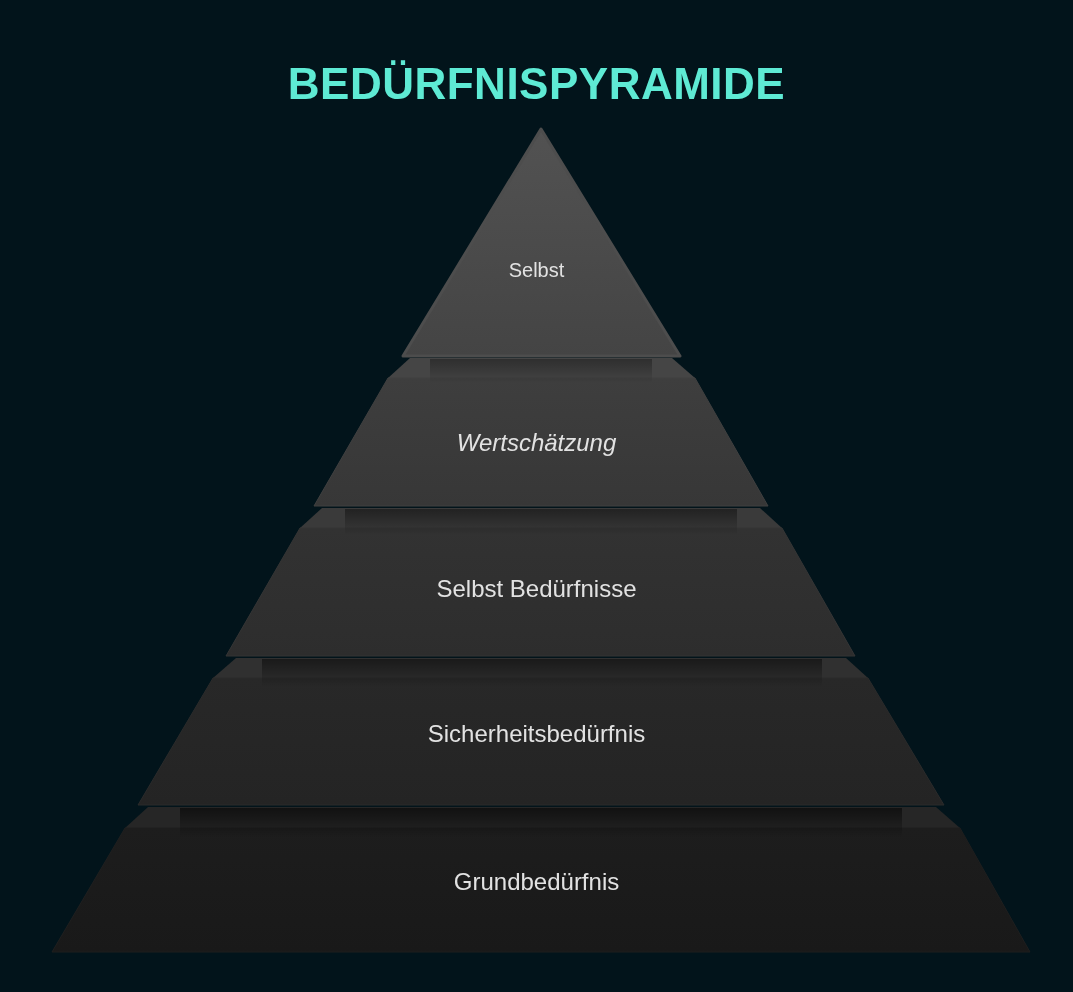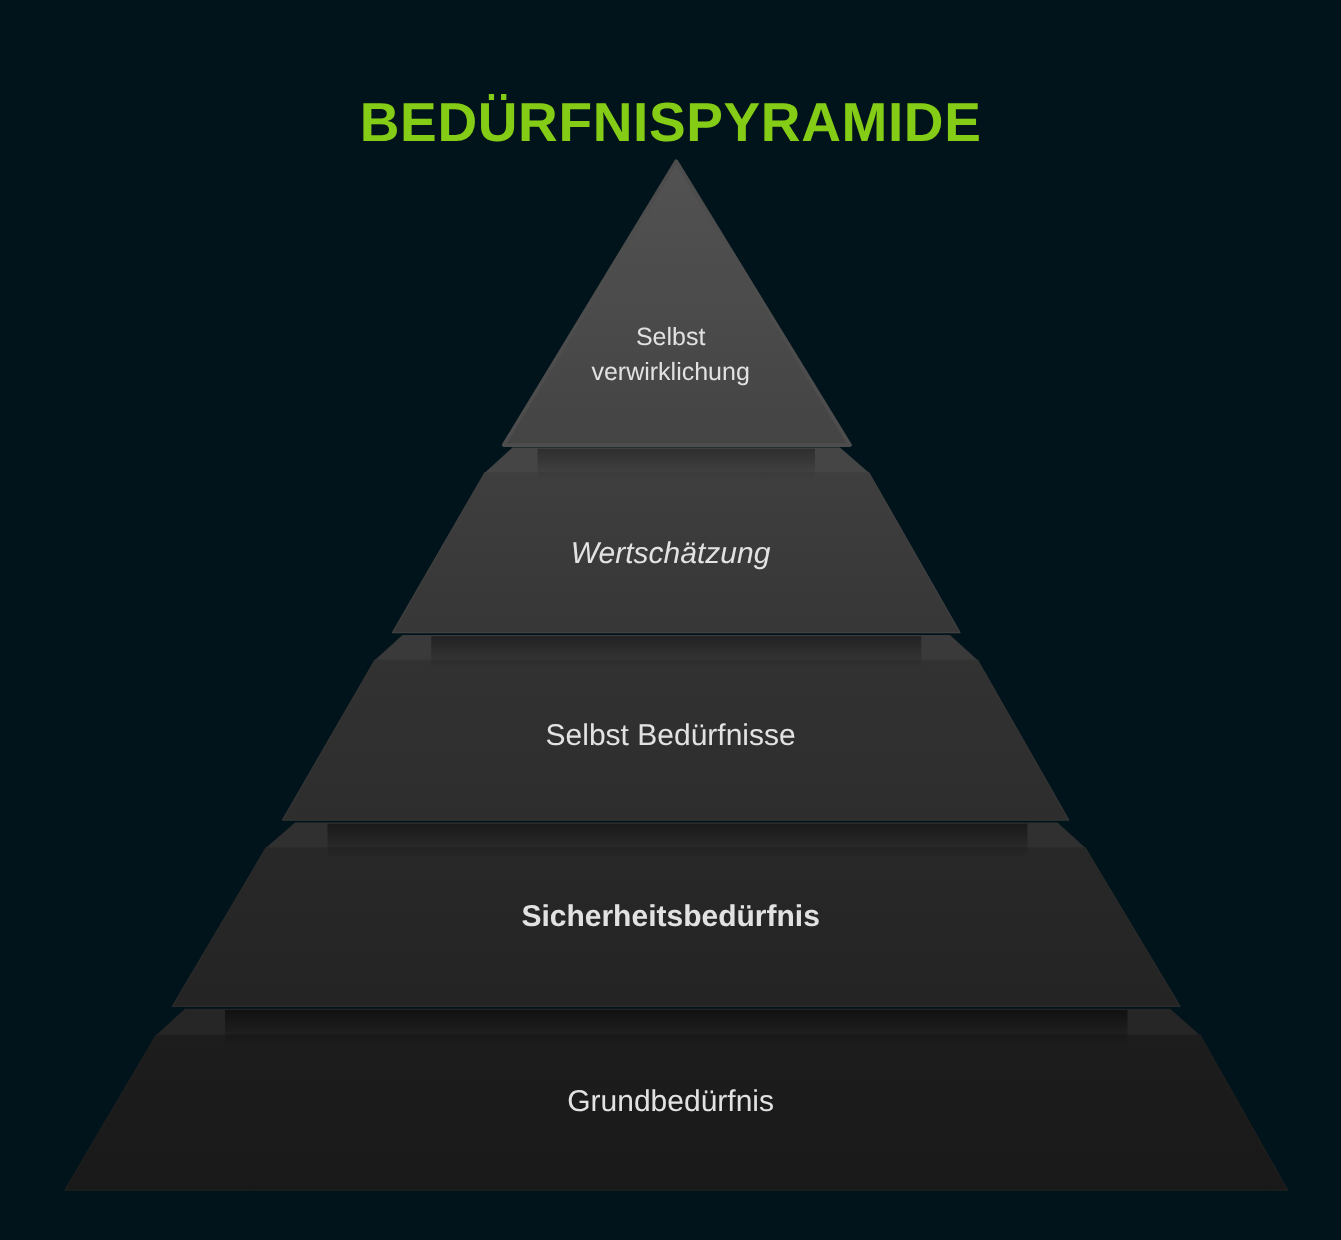--- a/index.html
+++ b/index.html
@@ -10,9 +10,9 @@
     position: relative;
   }
   .title {
-    position: absolute; left: 0; width: 1073px; top: 74px;
+    position: absolute; left: 0; width: 1073px; top: 59px;
     text-align: center; font-size: 44px; font-weight: bold;
-    color: #84cc16; letter-spacing: 0.5px;
+    color: #5eead4; letter-spacing: 0.5px;
   }
   svg.pyr { position: absolute; left: 0; top: 0; }
   .lbl {

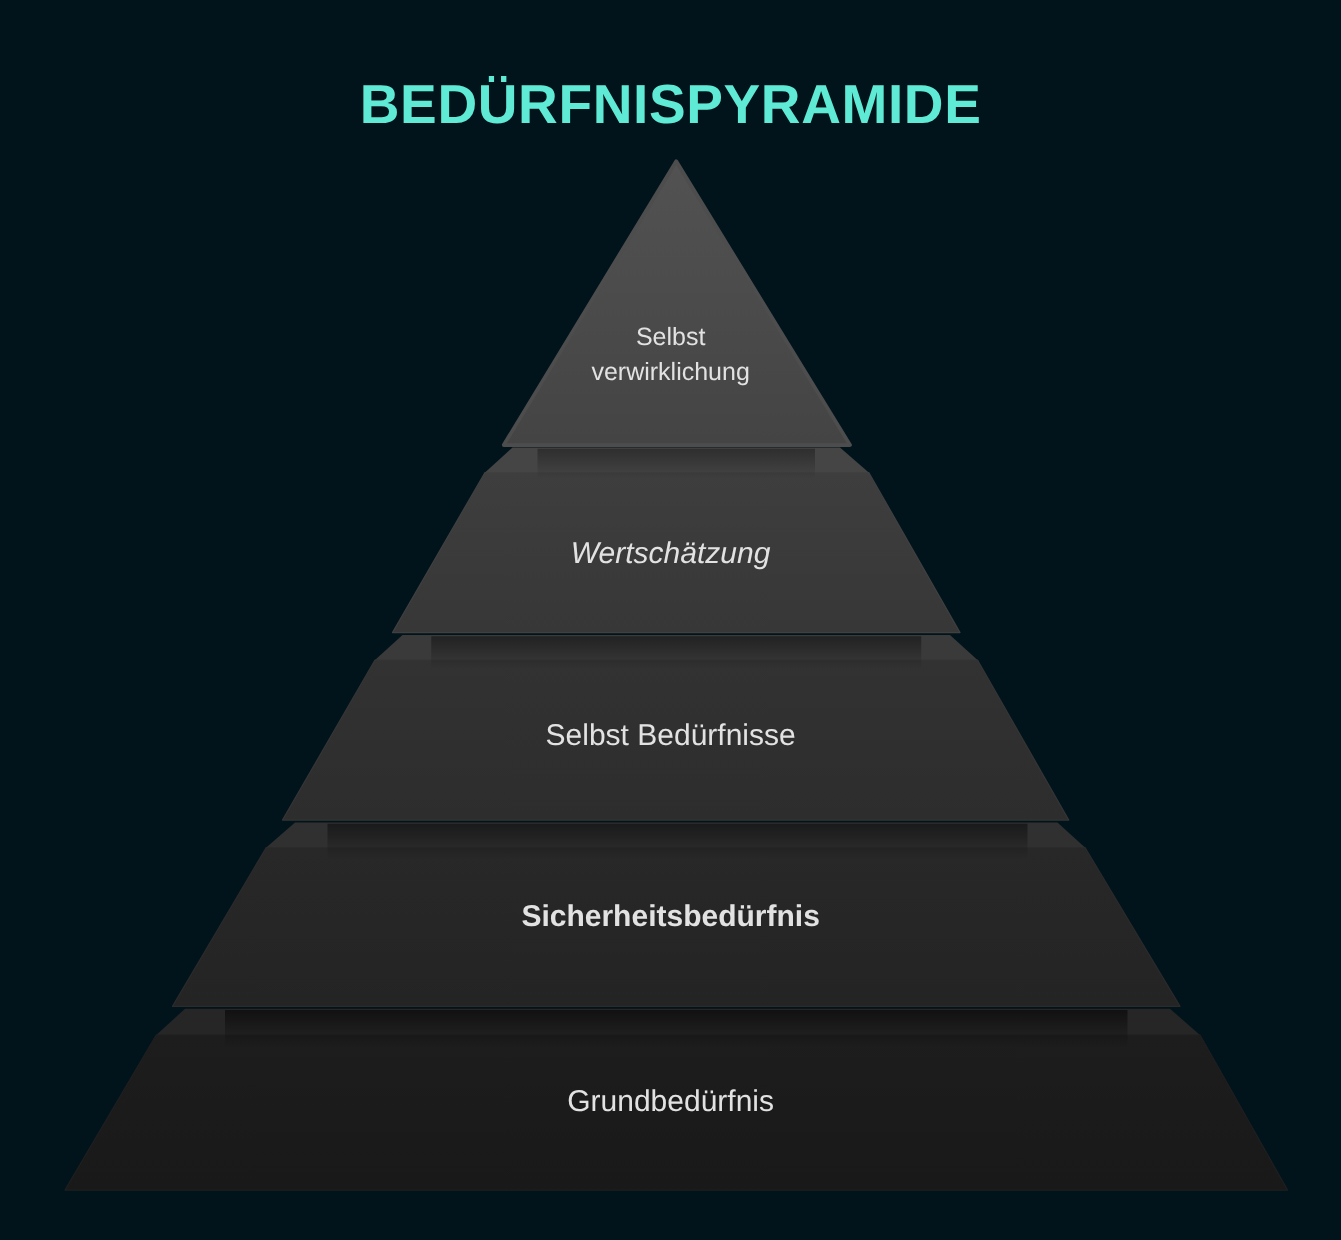--- a/index.html
+++ b/index.html
@@ -85,7 +85,6 @@
 
 <div class="lbl small" style="top:256px;">
   <div>Selbst</div>
-  <div>verwirklichung</div>
 </div>
 <div class="lbl" style="top:429px;font-style:italic;">Wertschätzung</div>
 <div class="lbl" style="top:575px;">Selbst Bedürfnisse</div>

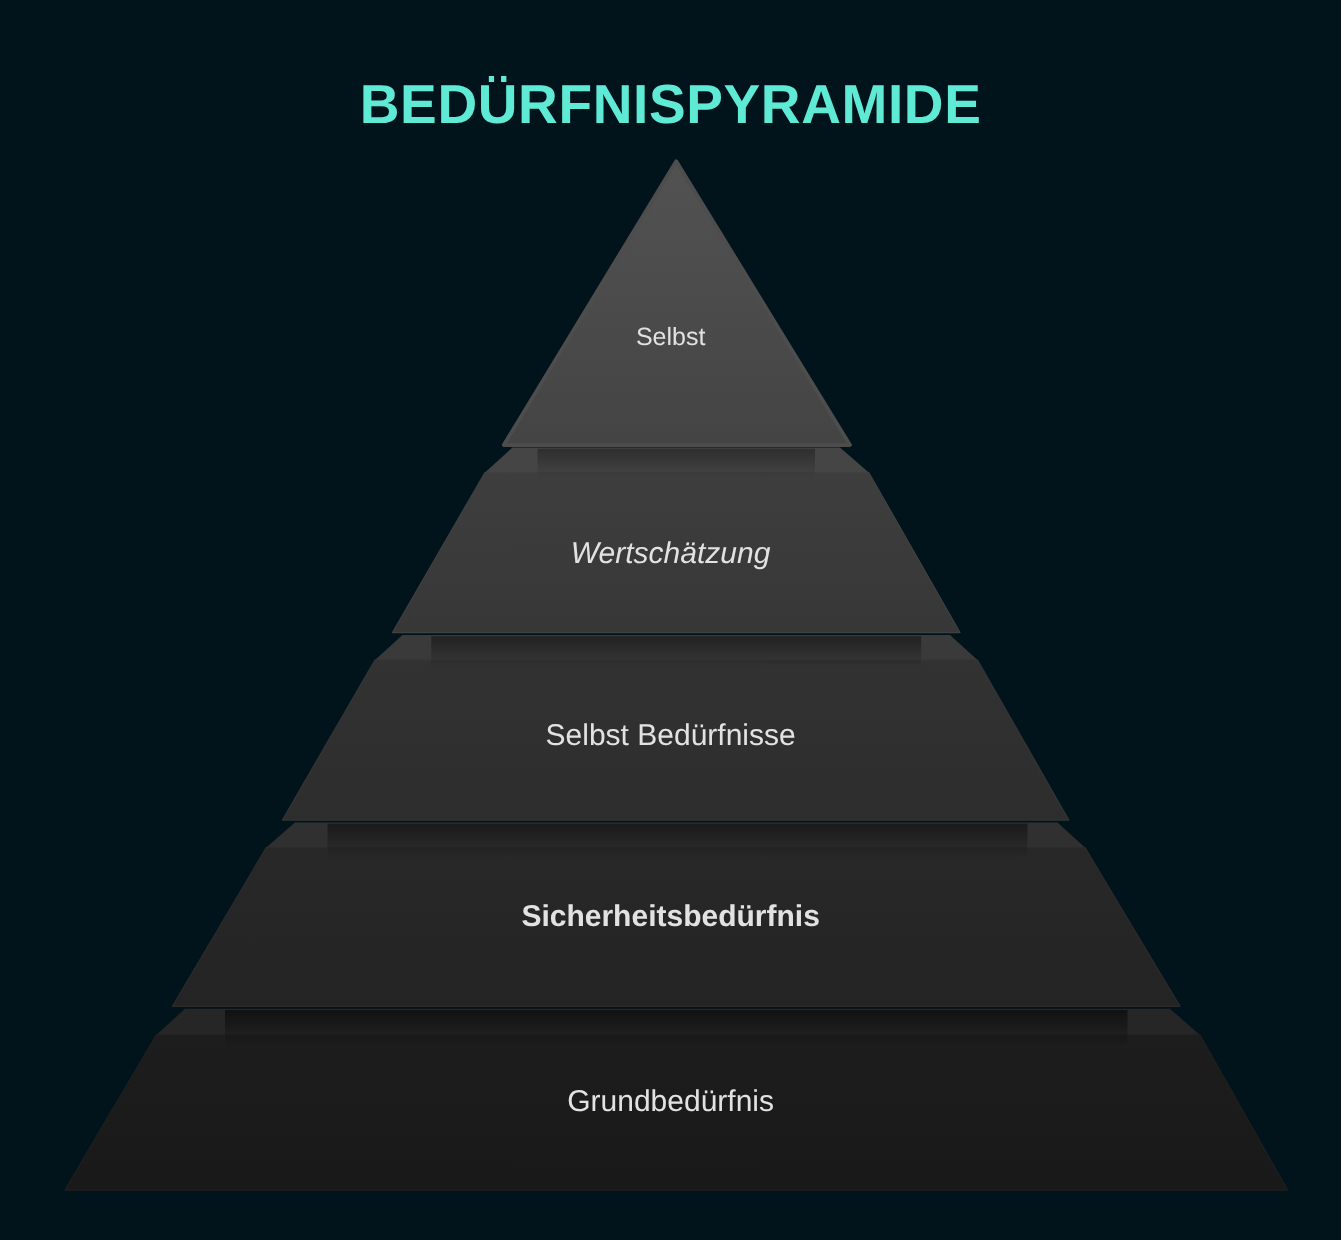--- a/index.html
+++ b/index.html
@@ -88,7 +88,7 @@
 </div>
 <div class="lbl" style="top:429px;font-style:italic;">Wertschätzung</div>
 <div class="lbl" style="top:575px;">Selbst Bedürfnisse</div>
-<div class="lbl" style="top:720px;font-weight:bold;">Sicherheitsbedürfnis</div>
+<div class="lbl" style="top:720px;">Sicherheitsbedürfnis</div>
 <div class="lbl" style="top:868px;">Grundbedürfnis</div>
 
 </body></html>

